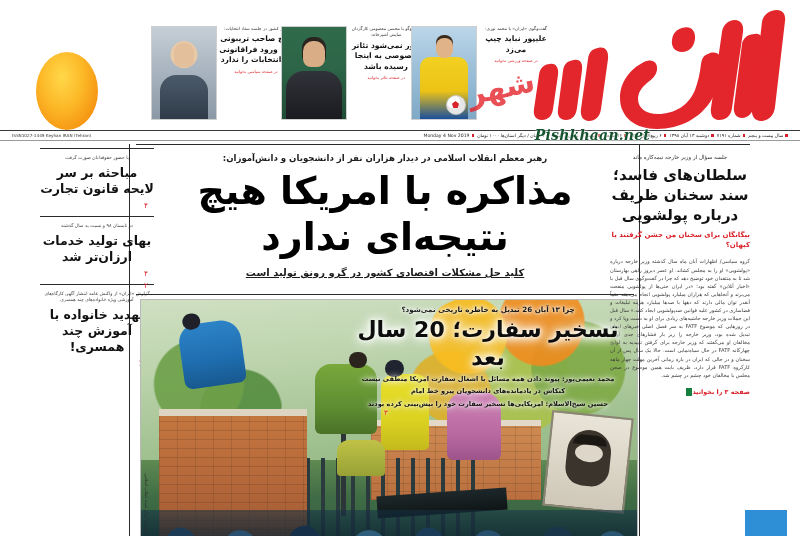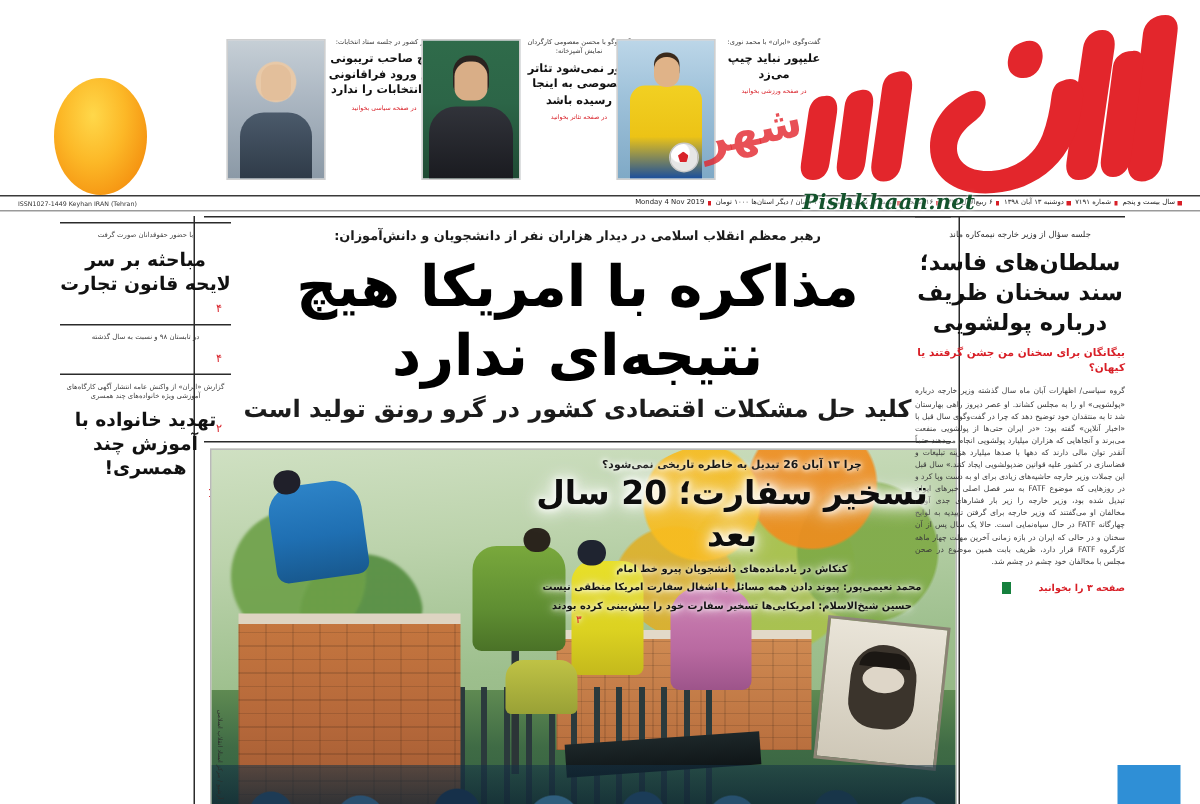--- a/index.html
+++ b/index.html
@@ -349,6 +349,7 @@
 
       <div class="idx">
         <div class="kick">در تابستان ۹۸ و نسبت به سال گذشته</div>
+        <div class="hd">بهای تولید خدمات ارزان‌تر شد</div>
         <div class="pg">۴</div>
       </div>
 

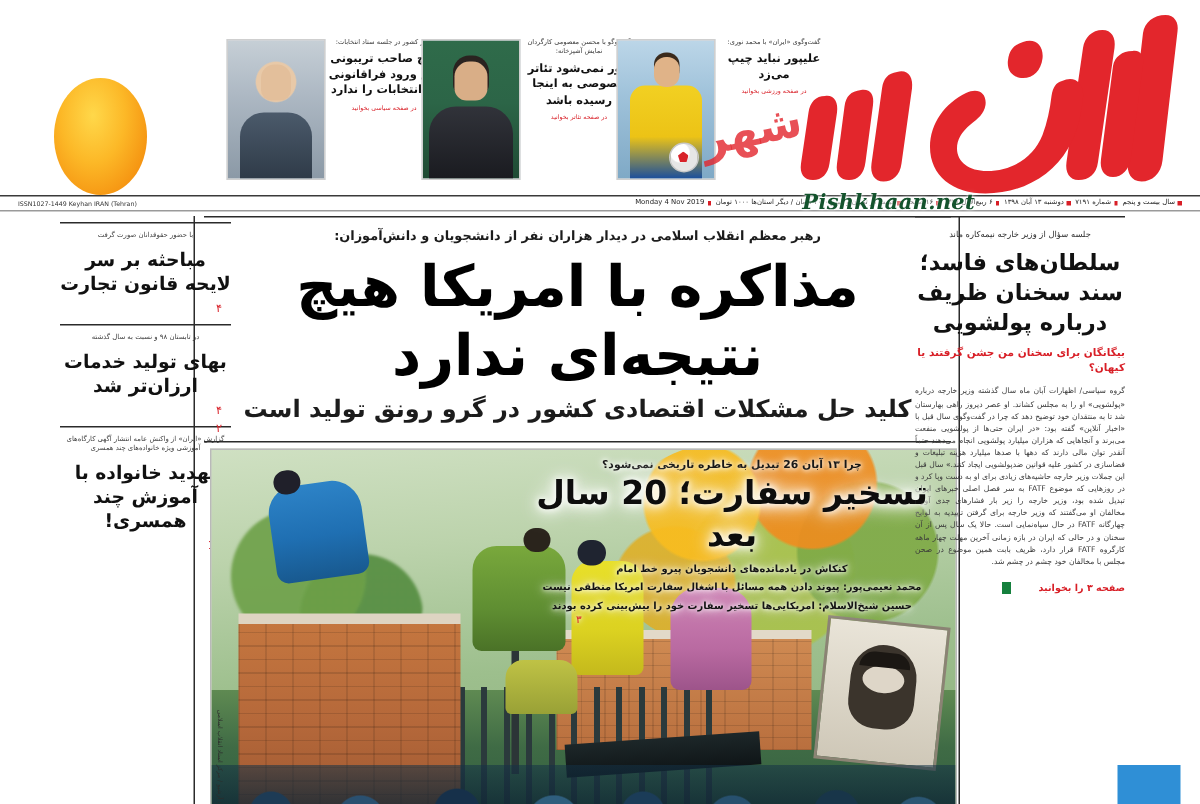--- a/index.html
+++ b/index.html
@@ -125,7 +125,7 @@
   .lead .main-hd{
     font-size:38px;line-height:46px;font-weight:bold;color:#000;margin-top:4px;letter-spacing:-.3px;
   }
-  .lead .sub-hd{font-size:16px;line-height:15px;font-weight:bold;color:#1c1c1c;margin-top:5px;}
+  .lead .sub-hd{font-size:10px;line-height:15px;font-weight:bold;color:#1c1c1c;margin-top:5px;text-decoration:underline;}
   .lead .pg{font-size:7.5px;color:#d81e26;text-align:left;padding-left:8px;margin-top:1px;}
 
   .feature{position:relative;margin-top:4px;height:262px;border-top:1px solid #2b2b2b;}

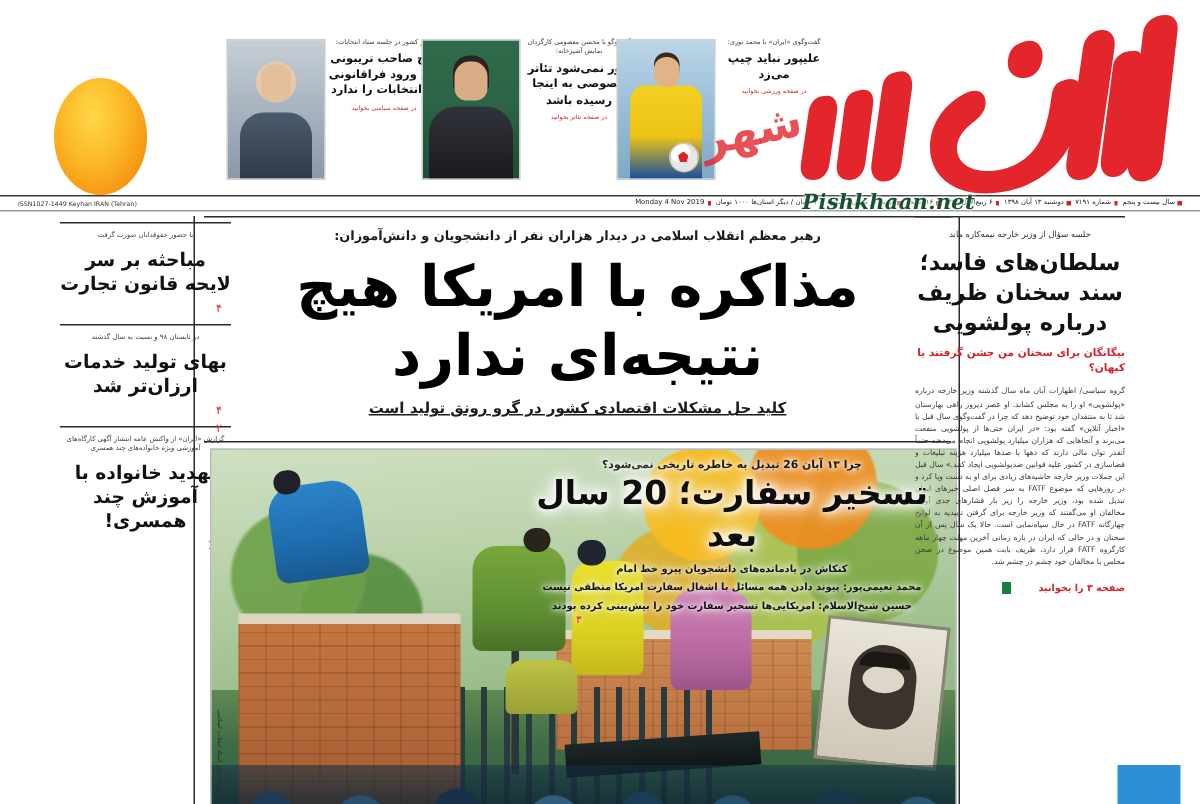--- a/index.html
+++ b/index.html
@@ -398,8 +398,8 @@
         <div class="featbox">
           <div class="fk">چرا ۱۳ آبان 26 تبدیل به خاطره تاریخی نمی‌شود؟</div>
           <div class="fh">تسخیر سفارت؛ 20 سال بعد</div>
+          <div class="fl">محمد نعیمی‌پور: پیوند دادن همه مسائل با اشغال سفارت امریکا منطقی نیست</div>
           <div class="fl">کنکاش در یادمانده‌های دانشجویان پیرو خط امام</div>
-          <div class="fl">محمد نعیمی‌پور: پیوند دادن همه مسائل با اشغال سفارت امریکا منطقی نیست</div>
           <div class="fl">حسین شیخ‌الاسلام: امریکایی‌ها تسخیر سفارت خود را بیش‌بینی کرده بودند</div>
           <div class="fpg">۳</div>
         </div>

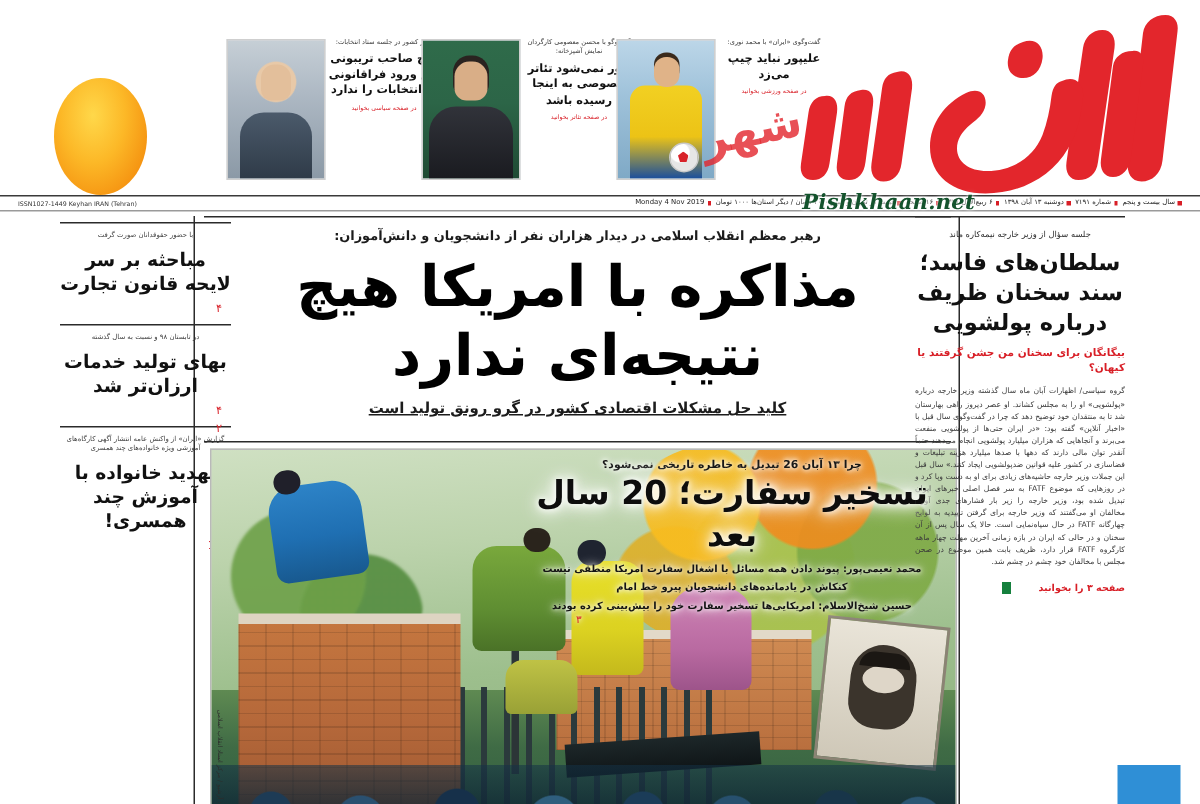--- a/index.html
+++ b/index.html
@@ -230,7 +230,7 @@
   .r-red{font-size:7px;line-height:10px;color:#d81e26;font-weight:bold;text-align:right;margin-top:5px;}
   .r-body{font-size:5.1px;line-height:8.1px;color:#3a3a3a;text-align:justify;margin-top:7px;}
   .r-cont{font-size:6.4px;color:#d81e26;font-weight:bold;margin-top:7px;
-    border-left:6px solid #15803d;display:inline-block;padding-left:18px;}
+    border-left:6px solid #15803d;display:inline-block;}
 
   .sep-v{position:absolute;top:0;width:1px;height:392px;background:#2b2b2b;}
   .sep-left{left:129px;}

